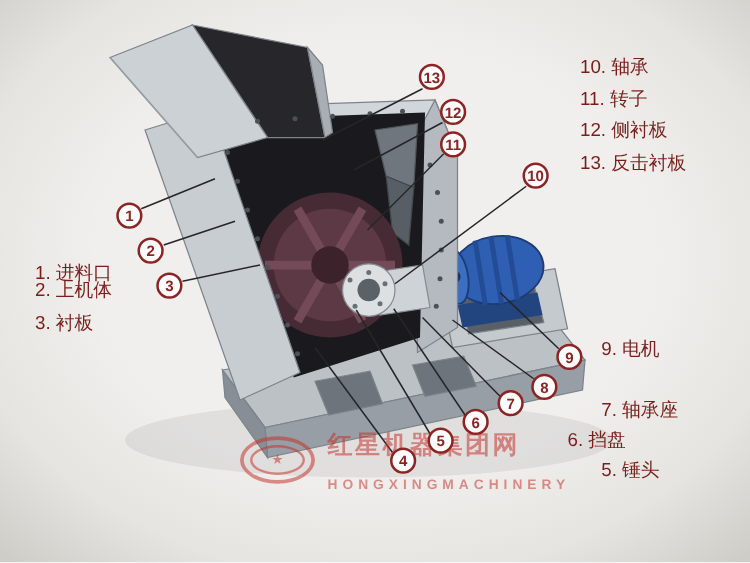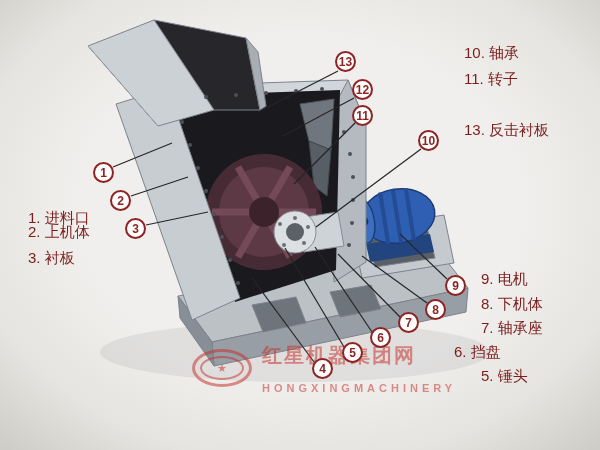--- a/index.html
+++ b/index.html
@@ -182,6 +182,7 @@
 
   <div class="part-label" style="left:464px;top:44px">10. 轴承</div>
   <div class="part-label" style="left:464px;top:70px">11. 转子</div>
+  <div class="part-label" style="left:464px;top:95px">12. 侧衬板</div>
   <div class="part-label" style="left:464px;top:121px">13. 反击衬板</div>
 
   <div class="part-label" style="left:481px;top:270px">9. 电机</div>

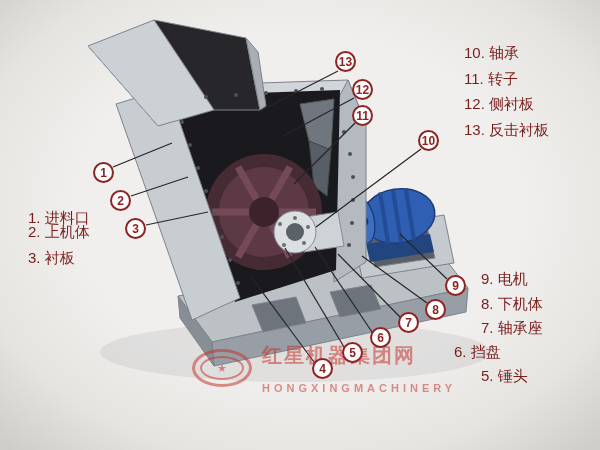--- a/index.html
+++ b/index.html
@@ -186,7 +186,6 @@
   <div class="part-label" style="left:464px;top:121px">13. 反击衬板</div>
 
   <div class="part-label" style="left:481px;top:270px">9. 电机</div>
-  <div class="part-label" style="left:481px;top:295px">8. 下机体</div>
   <div class="part-label" style="left:481px;top:319px">7. 轴承座</div>
   <div class="part-label" style="left:454px;top:343px">6. 挡盘</div>
   <div class="part-label" style="left:481px;top:367px">5. 锤头</div>

